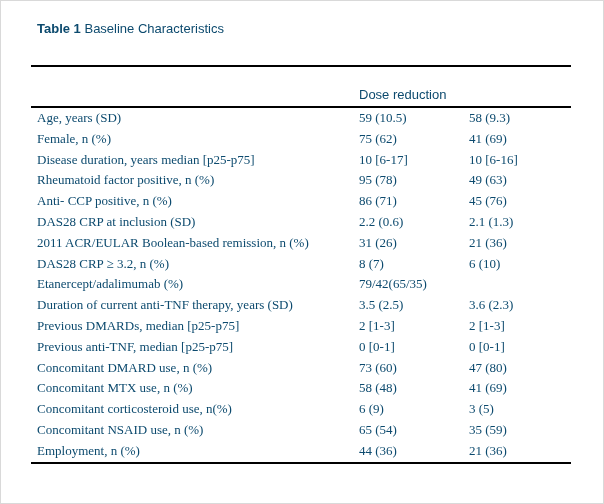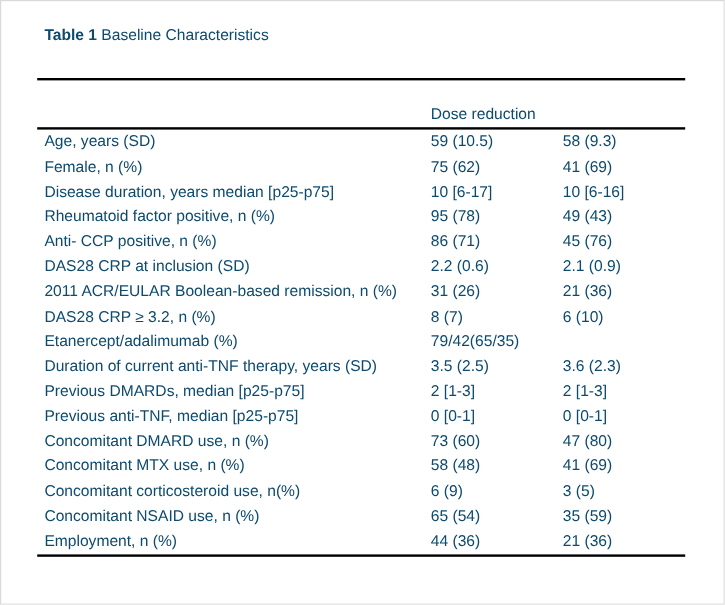--- a/index.html
+++ b/index.html
@@ -44,6 +44,7 @@
   }
   .tbody {
     border-bottom: 2px solid #000000;
+    font-family: Liberation Serif, serif;
   }
   .row {
     display: flex;

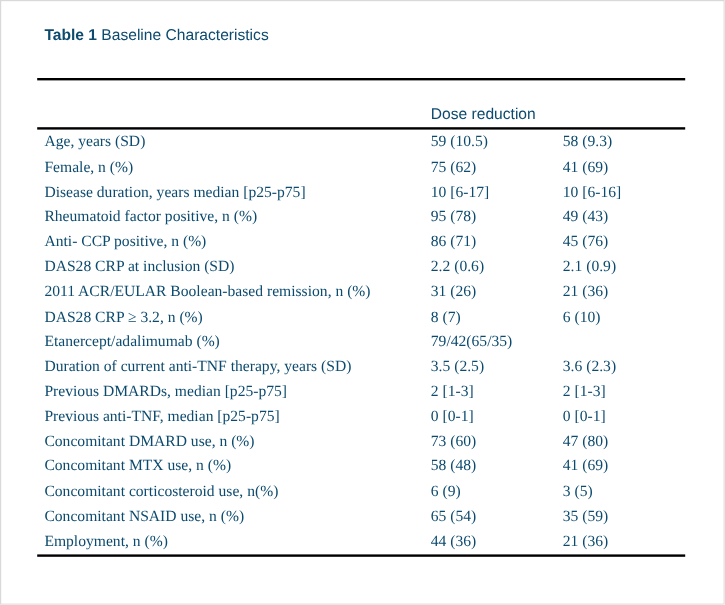--- a/index.html
+++ b/index.html
@@ -118,7 +118,7 @@
   <div class="row">
     <div class="cell label-cell">Rheumatoid factor positive, n (%)</div>
     <div class="cell dose-cell">95 (78)</div>
-    <div class="cell usual-cell">49 (43)</div>
+    <div class="cell usual-cell">49 (63)</div>
   </div>
 
   <div class="row">

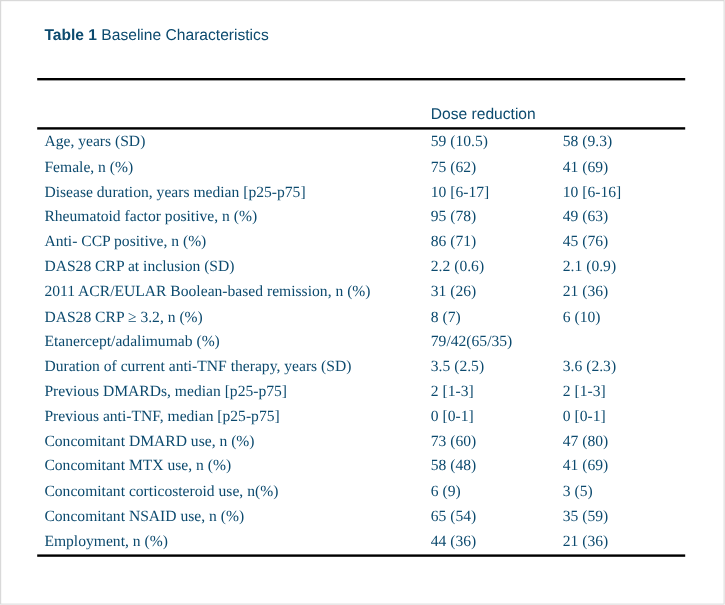--- a/index.html
+++ b/index.html
@@ -130,7 +130,7 @@
   <div class="row">
     <div class="cell label-cell">DAS28 CRP at inclusion (SD)</div>
     <div class="cell dose-cell">2.2 (0.6)</div>
-    <div class="cell usual-cell">2.1 (0.9)</div>
+    <div class="cell usual-cell">2.1 (1.3)</div>
   </div>
 
 

